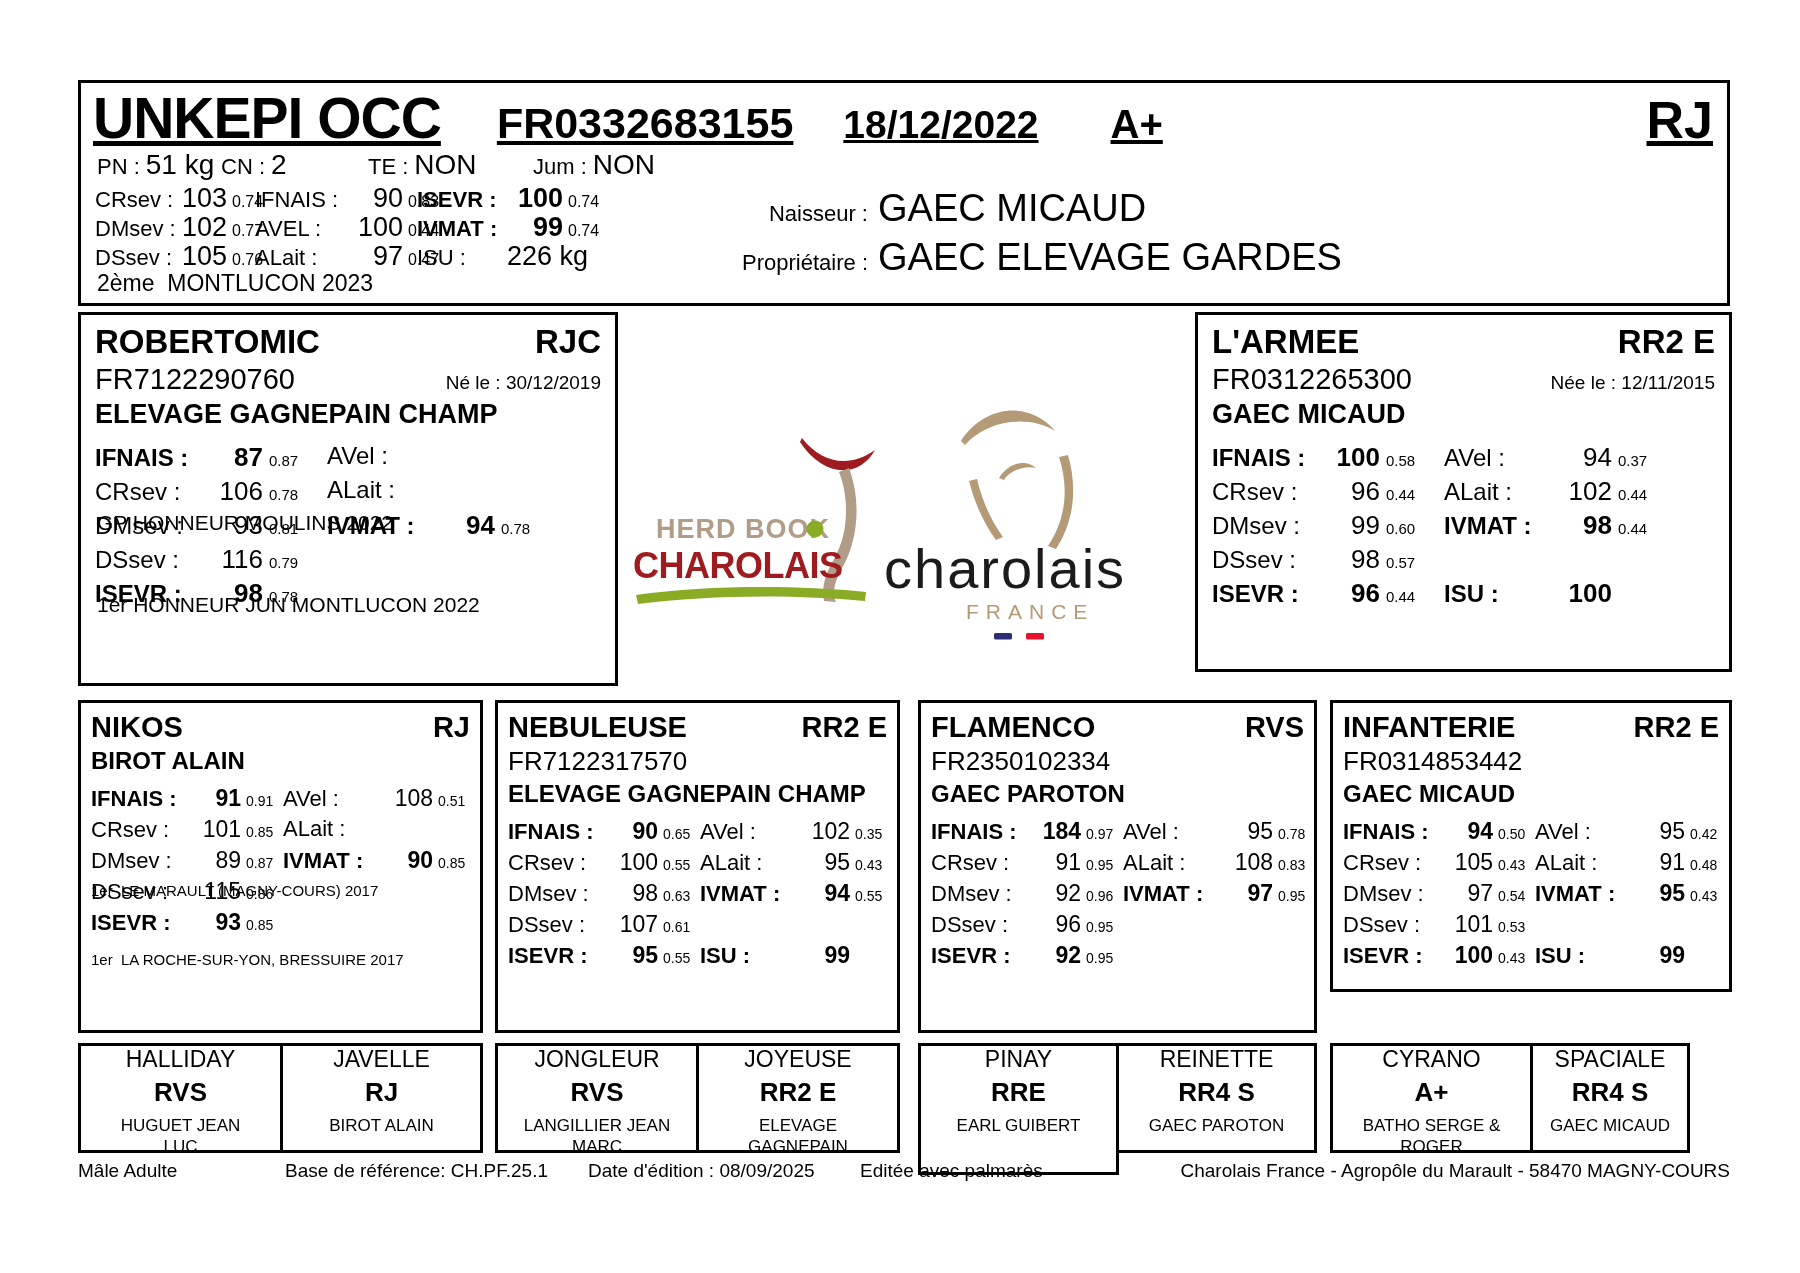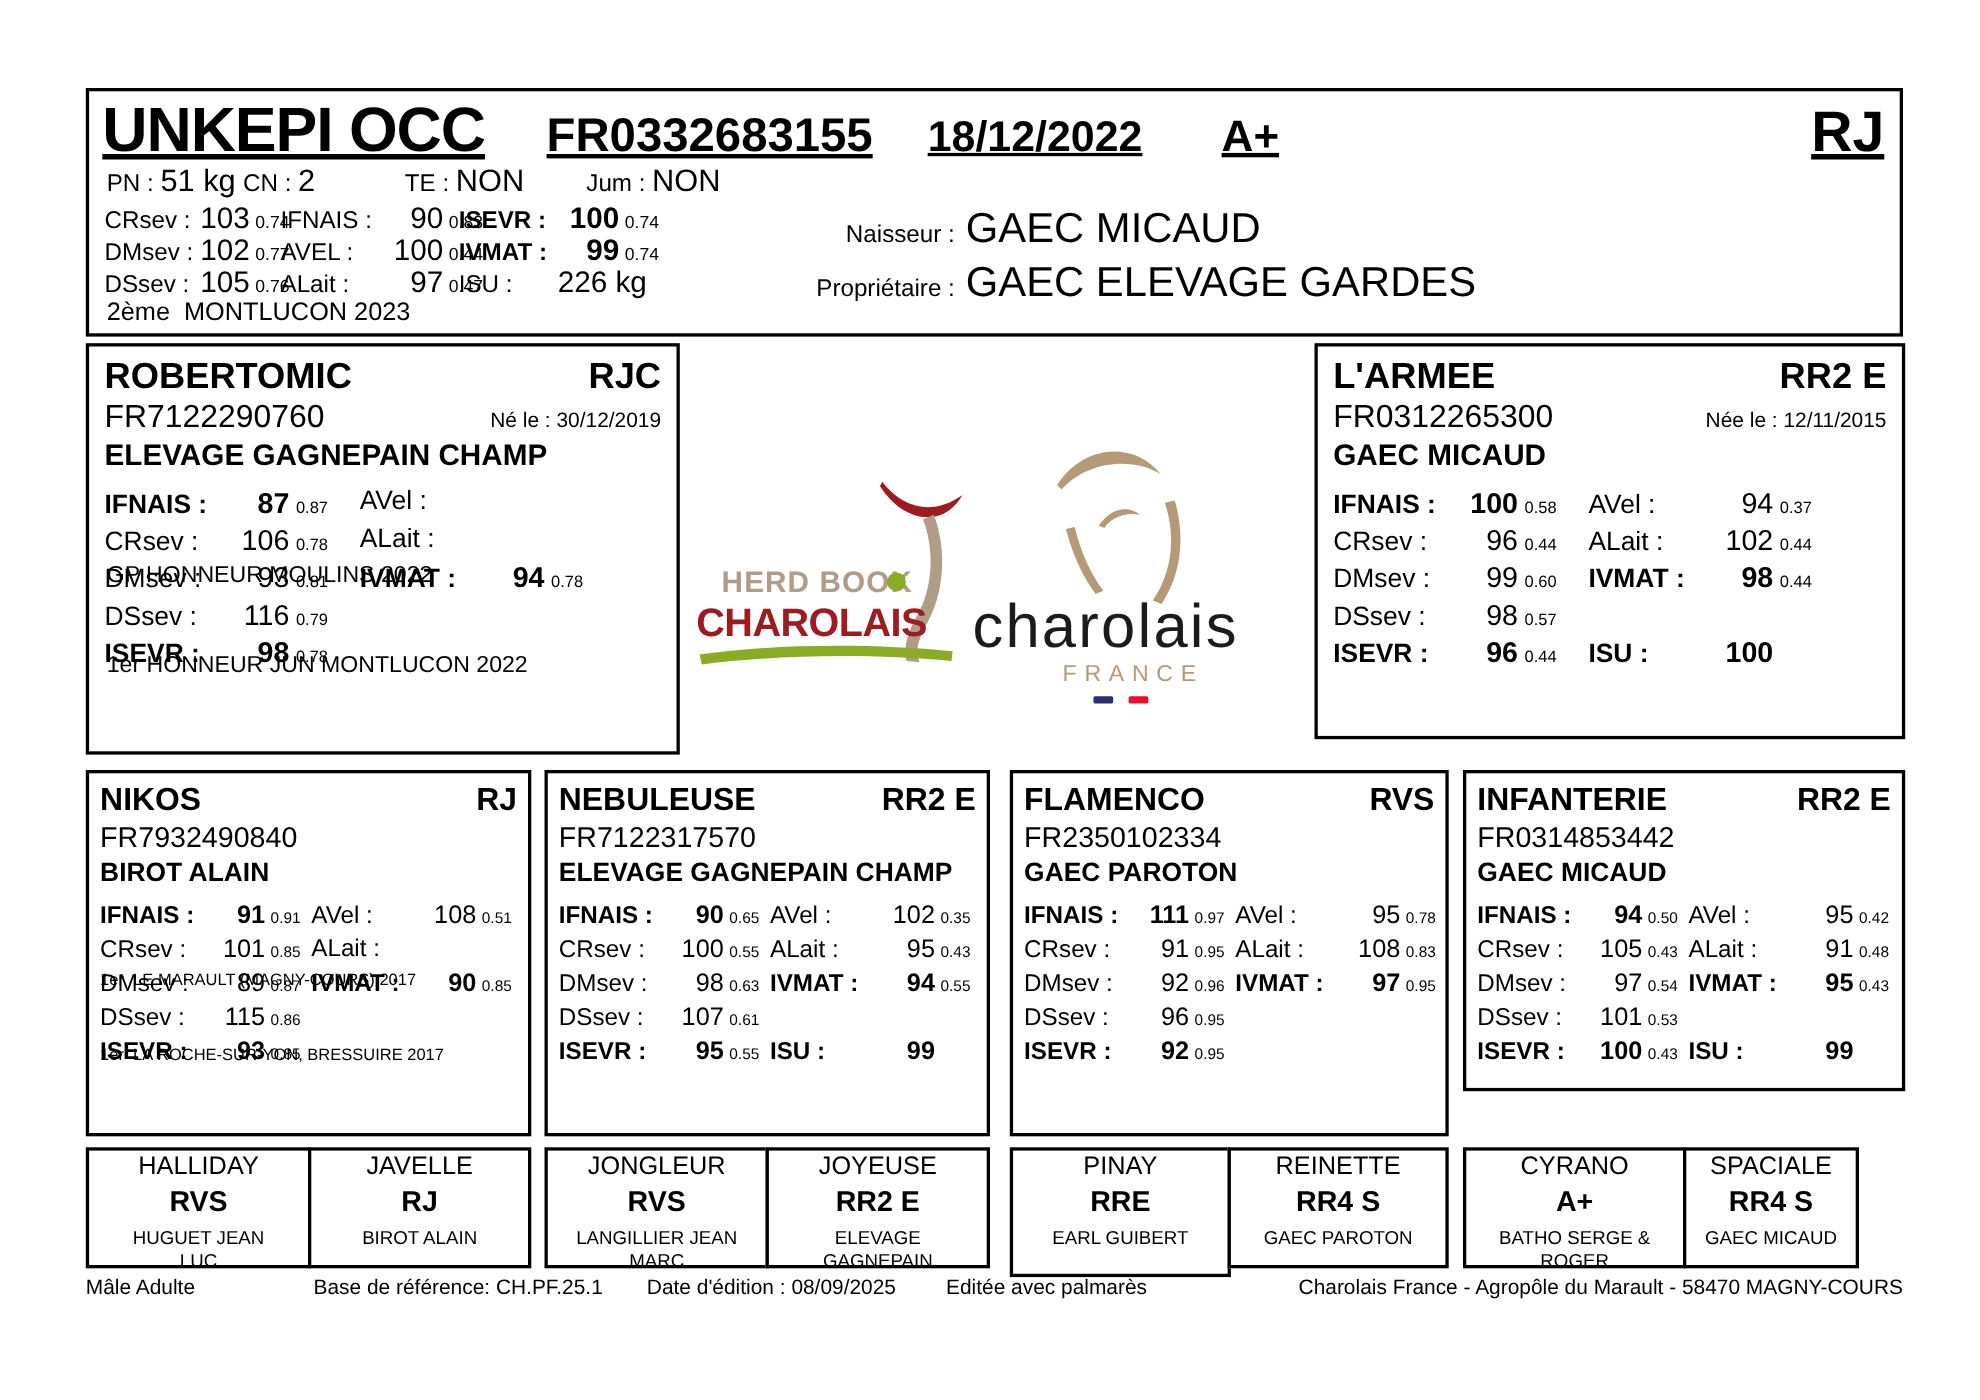--- a/index.html
+++ b/index.html
@@ -224,9 +224,6 @@
       <span class="pname">NIKOS</span>
       <span class="pqual">RJ</span>
     </div>
-  <div class="prow2">
-      <span class="pid">FR7932490840</span>
-    </div>
   <div class="powner">BIROT ALAIN</div>
   <div class="pcols">
     <div class="pcol1">

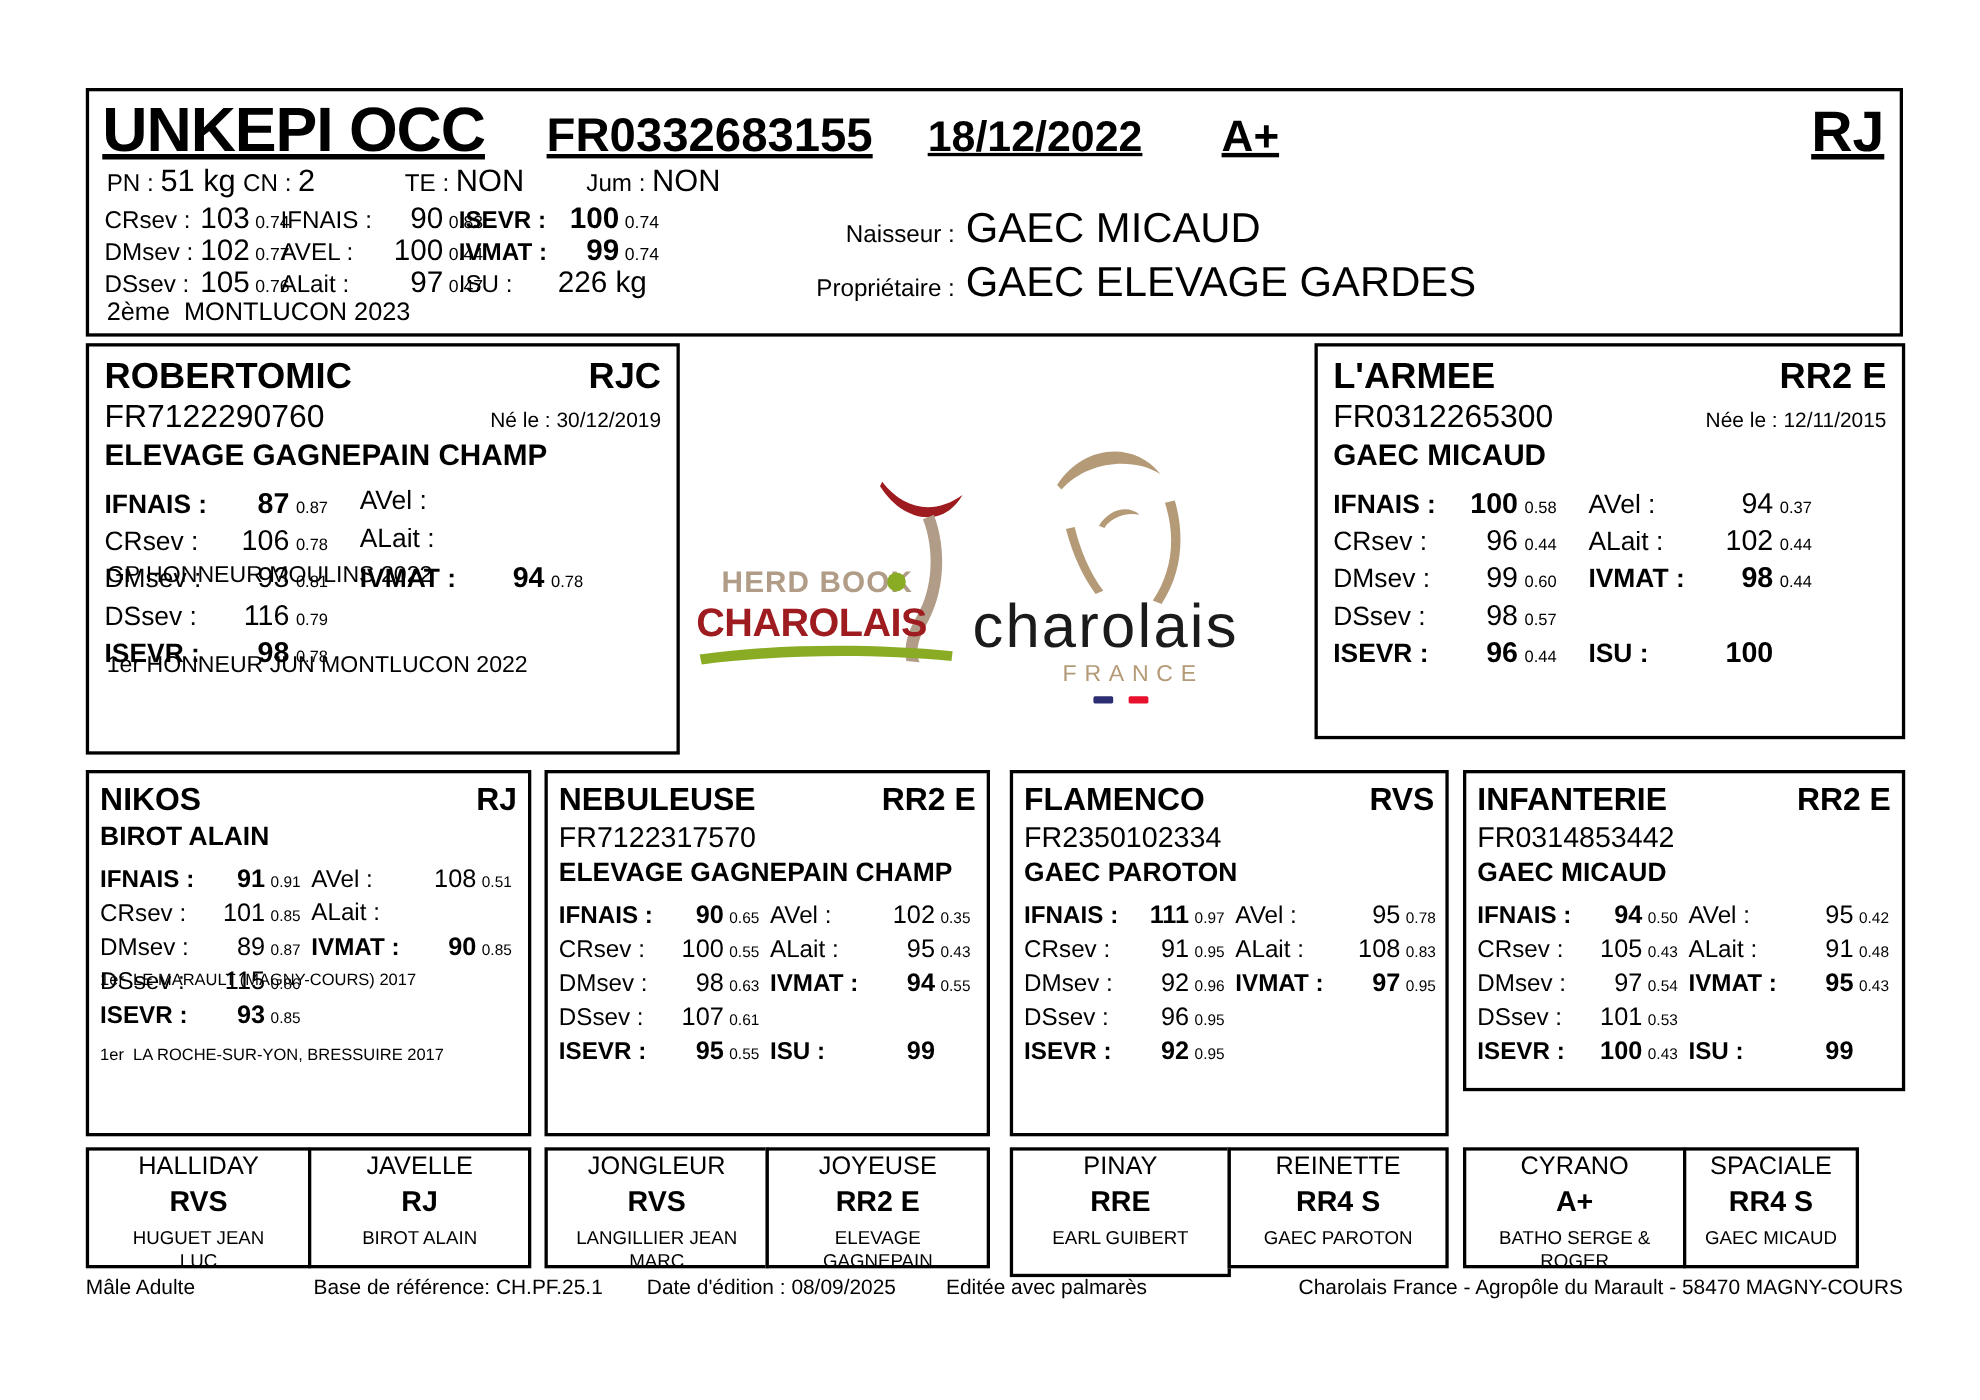--- a/index.html
+++ b/index.html
@@ -285,7 +285,7 @@
   <div class="powner">GAEC PAROTON</div>
   <div class="pcols">
     <div class="pcol1">
-      <div class="irow b"><span class="ilbl">IFNAIS :</span><span class="ival">111</span><span class="icoef">0.97</span></div>
+      <div class="irow b"><span class="ilbl">IFNAIS :</span><span class="ival">184</span><span class="icoef">0.97</span></div>
       <div class="irow"><span class="ilbl">CRsev :</span><span class="ival">91</span><span class="icoef">0.95</span></div>
       <div class="irow"><span class="ilbl">DMsev :</span><span class="ival">92</span><span class="icoef">0.96</span></div>
       <div class="irow"><span class="ilbl">DSsev :</span><span class="ival">96</span><span class="icoef">0.95</span></div>

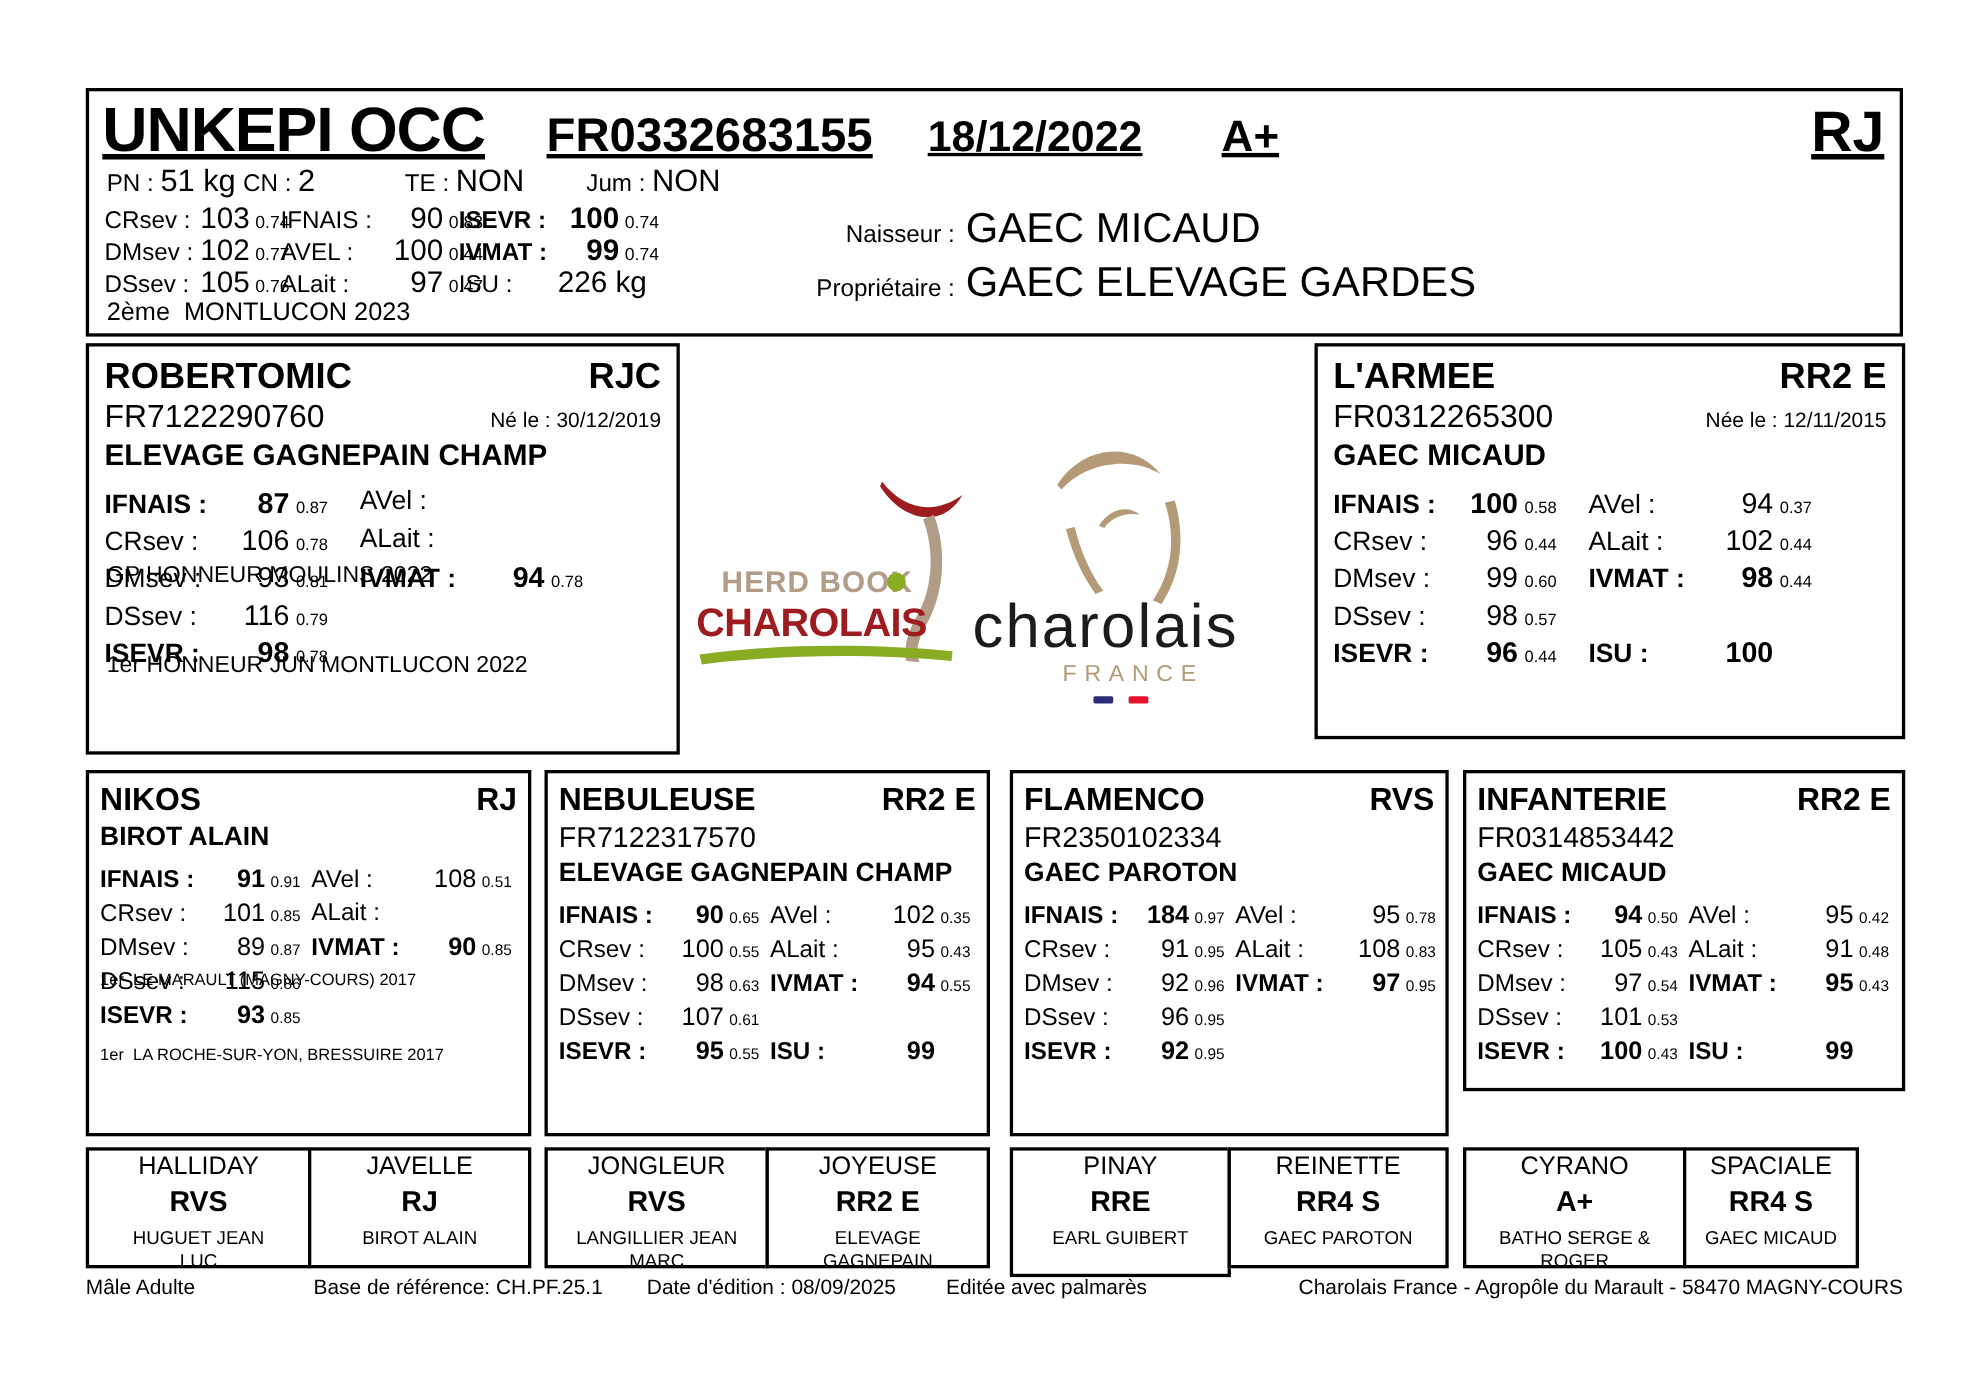--- a/index.html
+++ b/index.html
@@ -348,7 +348,7 @@
   <div class="squal">RR2 E</div>
   <div class="sowner">ELEVAGE GAGNEPAIN</div>
 </div>
-<div class="box sbox" style="left:918px;top:1043px;width:201px;height:118px">
+<div class="box sbox" style="left:918px;top:1043px;width:201px;height:132px">
   <div class="sname">PINAY</div>
   <div class="squal">RRE</div>
   <div class="sowner">EARL GUIBERT</div>

